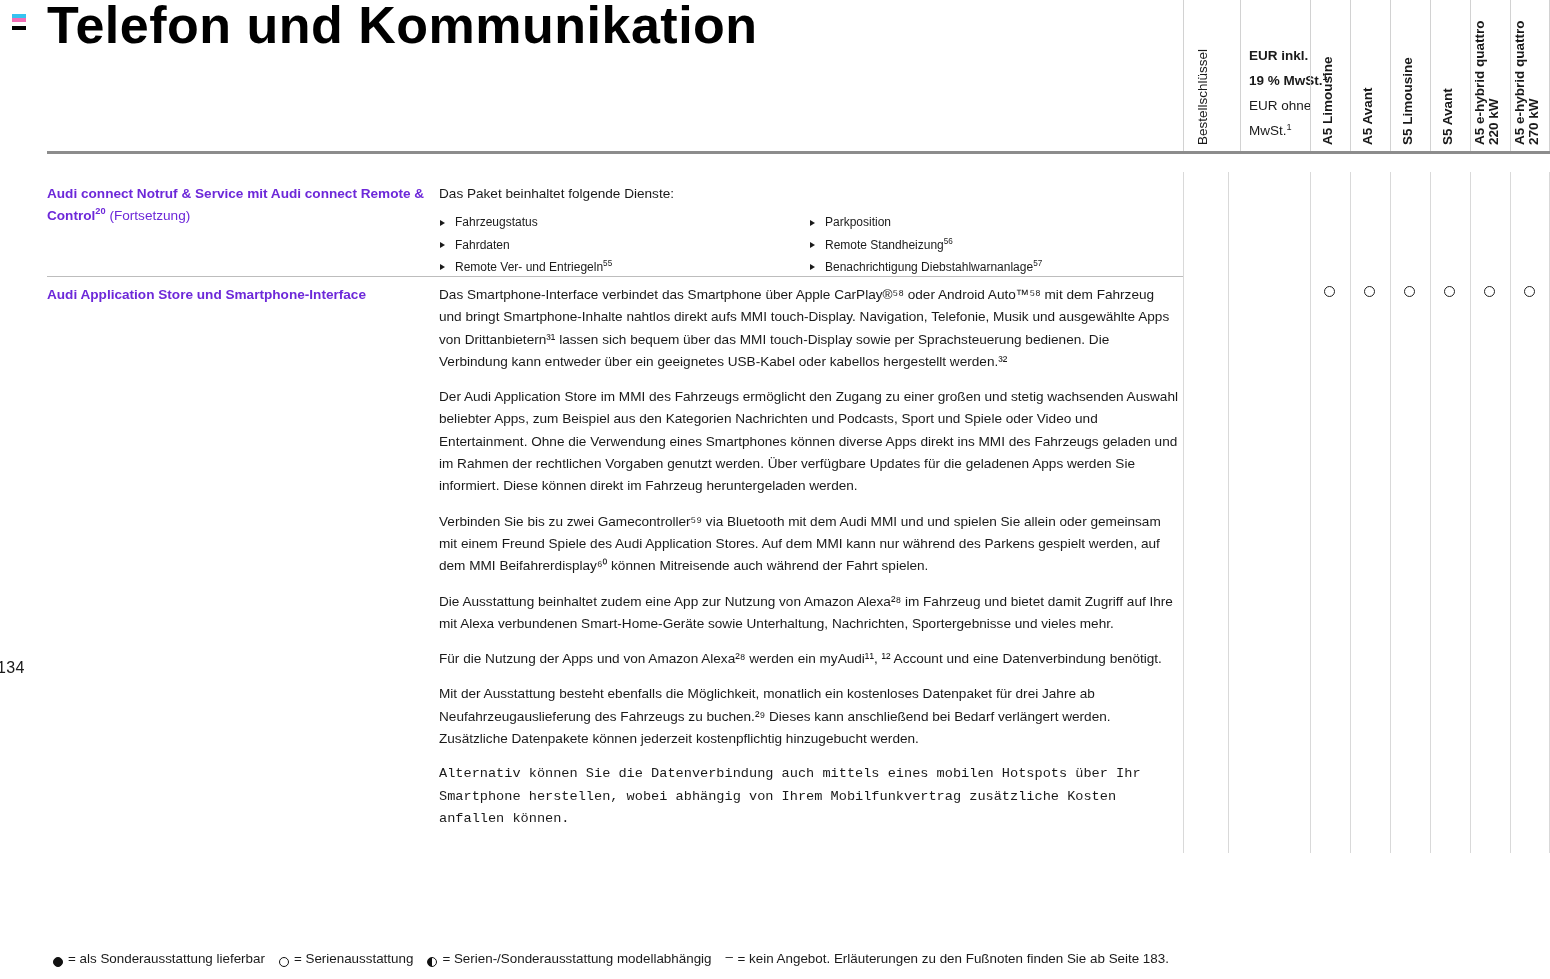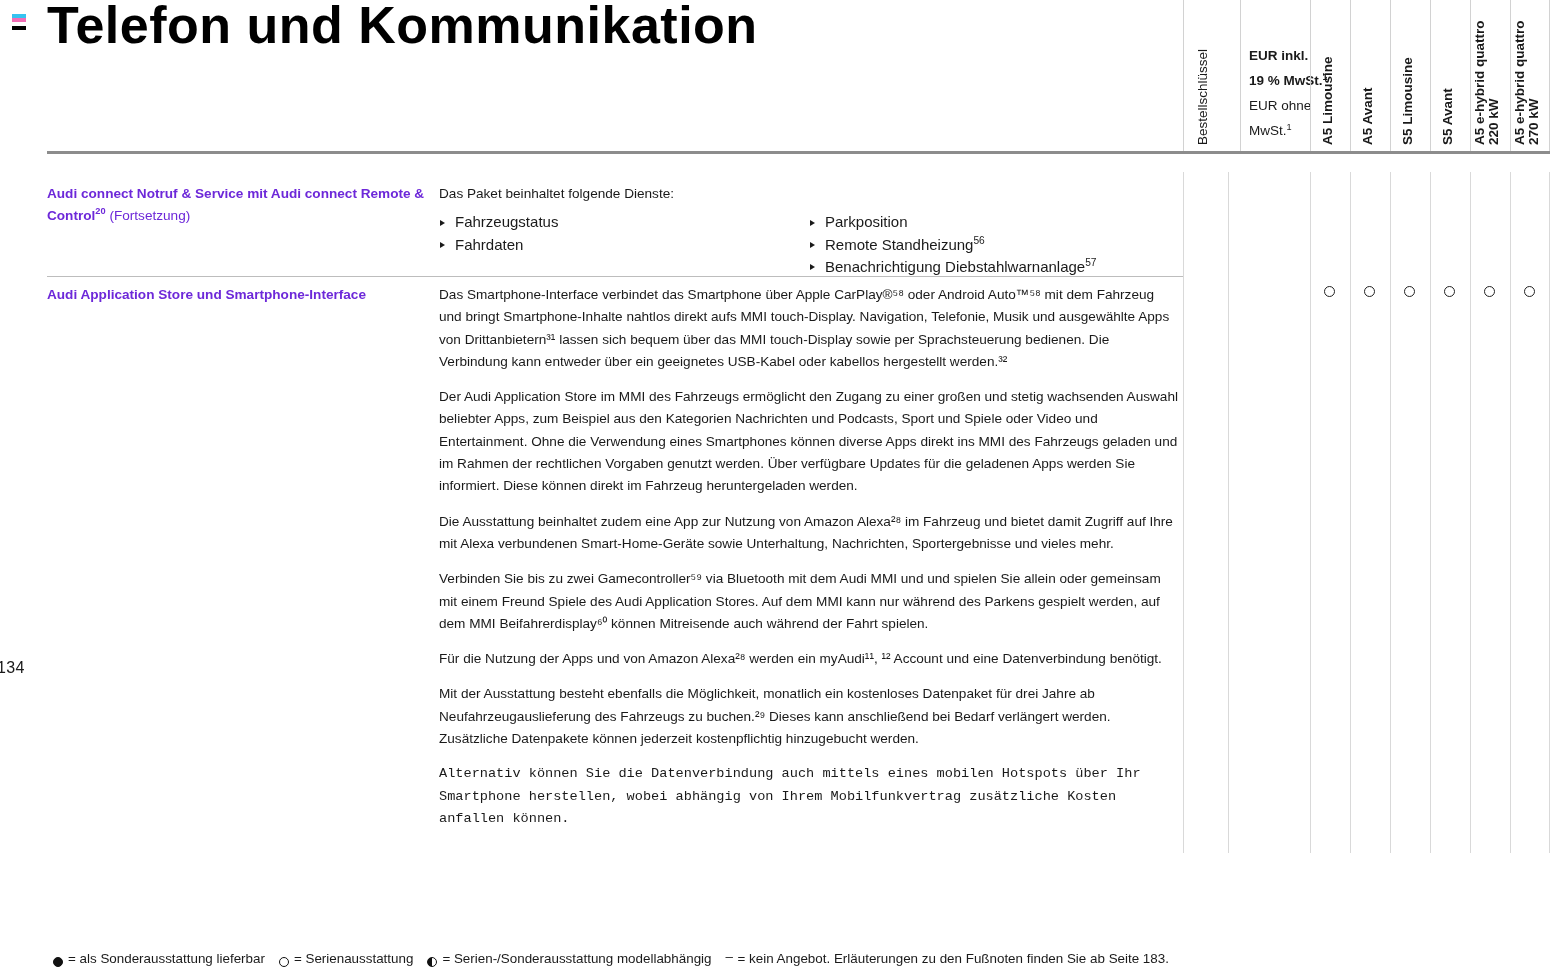--- a/index.html
+++ b/index.html
@@ -159,7 +159,7 @@
     position: relative;
     padding-left: 16px;
     line-height: 22.3px;
-    font-size: 15px;
+    font-size: 12px;
   }
   .pkg-item::before {
     content: "";

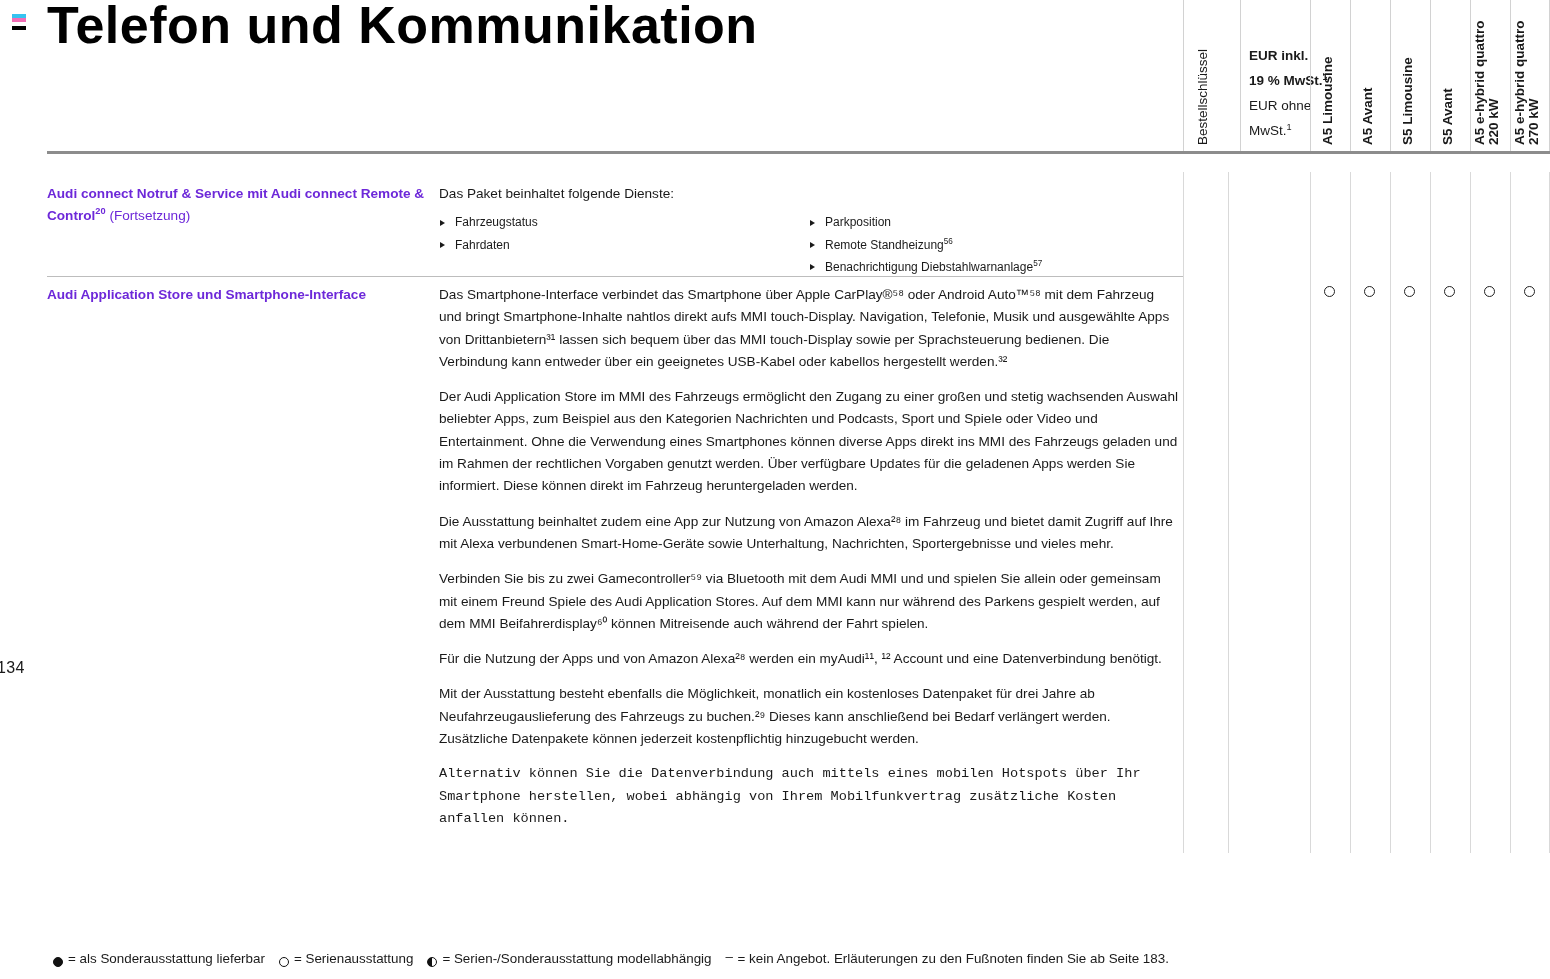--- a/index.html
+++ b/index.html
@@ -289,6 +289,7 @@
         <div class="pkg-col">
           <div class="pkg-item"><span>Fahrzeugstatus</span><sup></sup></div>
           <div class="pkg-item"><span>Fahrdaten</span><sup></sup></div>
+          <div class="pkg-item"><span>Remote Ver- und Entriegeln</span><sup>55</sup></div>
         </div>
         <div class="pkg-col">
           <div class="pkg-item"><span>Parkposition</span><sup></sup></div>

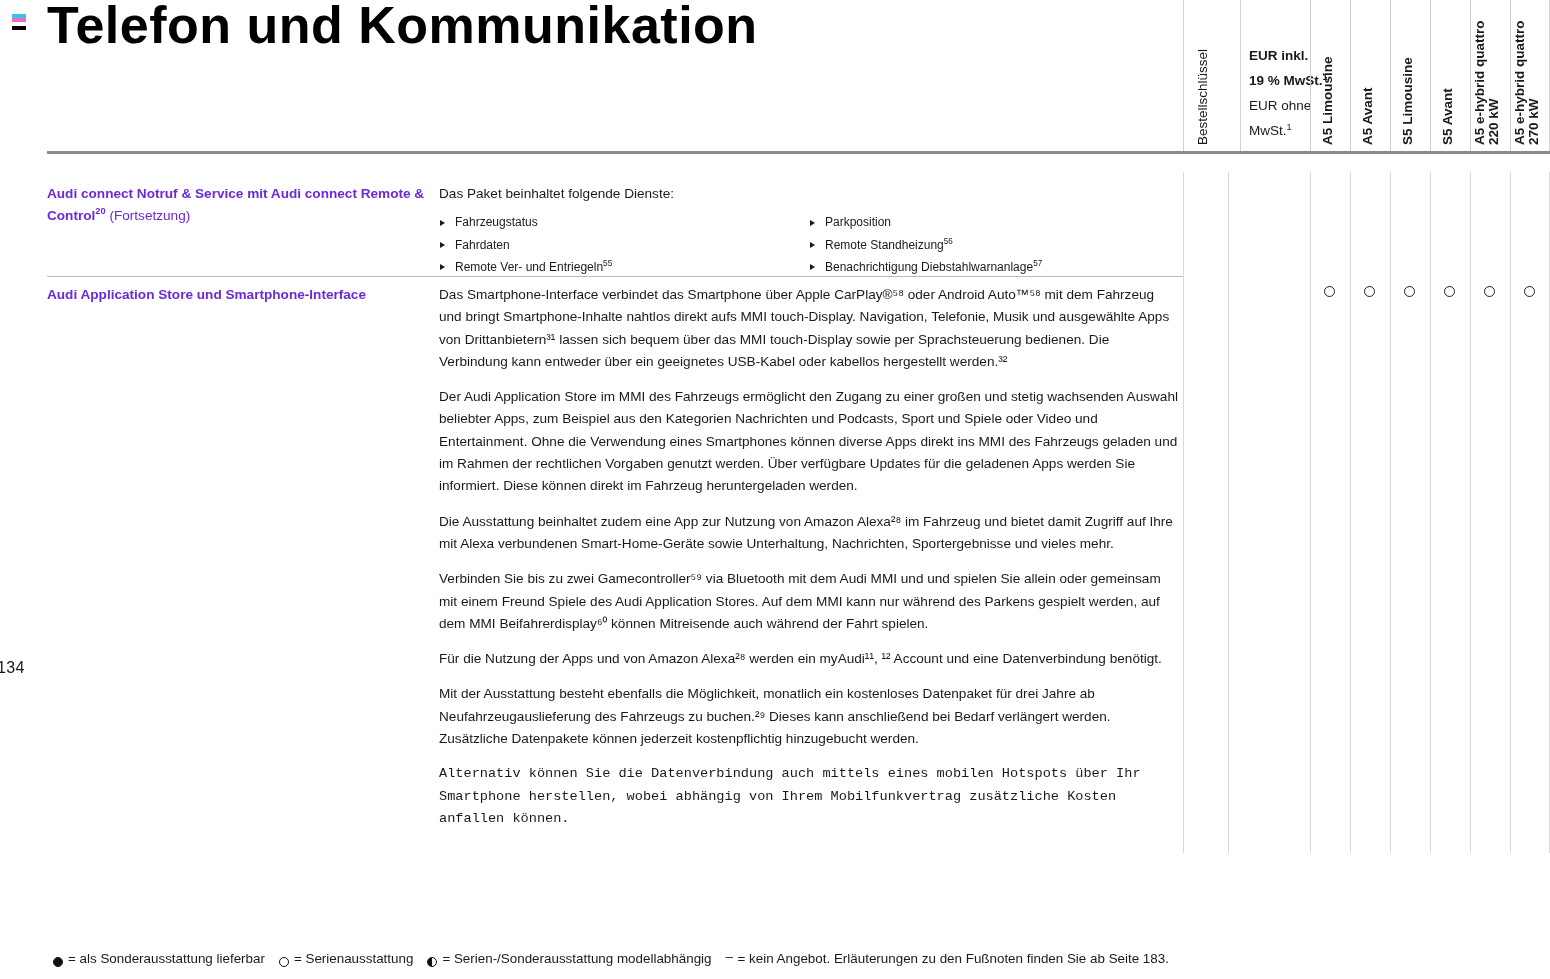--- a/index.html
+++ b/index.html
@@ -309,8 +309,8 @@
     <div class="row-desc">
       <p>Das Smartphone-Interface verbindet das Smartphone über Apple CarPlay®⁵⁸ oder Android Auto™⁵⁸ mit dem Fahrzeug und bringt Smartphone-Inhalte nahtlos direkt aufs MMI touch-Display. Navigation, Telefonie, Musik und ausgewählte Apps von Drittanbietern³¹ lassen sich bequem über das MMI touch-Display sowie per Sprachsteuerung bedienen. Die Verbindung kann entweder über ein geeignetes USB-Kabel oder kabellos hergestellt werden.³²</p>
       <p>Der Audi Application Store im MMI des Fahrzeugs ermöglicht den Zugang zu einer großen und stetig wachsenden Auswahl beliebter Apps, zum Beispiel aus den Kategorien Nachrichten und Podcasts, Sport und Spiele oder Video und Entertainment. Ohne die Verwendung eines Smartphones können diverse Apps direkt ins MMI des Fahrzeugs geladen und im Rahmen der rechtlichen Vorgaben genutzt werden. Über verfügbare Updates für die geladenen Apps werden Sie informiert. Diese können direkt im Fahrzeug heruntergeladen werden.</p>
+      <p>Verbinden Sie bis zu zwei Gamecontroller⁵⁹ via Bluetooth mit dem Audi MMI und und spielen Sie allein oder gemeinsam mit einem Freund Spiele des Audi Application Stores. Auf dem MMI kann nur während des Parkens gespielt werden, auf dem MMI Beifahrerdisplay⁶⁰ können Mitreisende auch während der Fahrt spielen.</p>
       <p>Die Ausstattung beinhaltet zudem eine App zur Nutzung von Amazon Alexa²⁸ im Fahrzeug und bietet damit Zugriff auf Ihre mit Alexa verbundenen Smart-Home-Geräte sowie Unterhaltung, Nachrichten, Sportergebnisse und vieles mehr.</p>
-      <p>Verbinden Sie bis zu zwei Gamecontroller⁵⁹ via Bluetooth mit dem Audi MMI und und spielen Sie allein oder gemeinsam mit einem Freund Spiele des Audi Application Stores. Auf dem MMI kann nur während des Parkens gespielt werden, auf dem MMI Beifahrerdisplay⁶⁰ können Mitreisende auch während der Fahrt spielen.</p>
       <p>Für die Nutzung der Apps und von Amazon Alexa²⁸ werden ein myAudi¹¹, ¹² Account und eine Datenverbindung benötigt.</p>
       <p>Mit der Ausstattung besteht ebenfalls die Möglichkeit, monatlich ein kostenloses Datenpaket für drei Jahre ab Neufahrzeugauslieferung des Fahrzeugs zu buchen.²⁹ Dieses kann anschließend bei Bedarf verlängert werden. Zusätzliche Datenpakete können jederzeit kostenpflichtig hinzugebucht werden.</p>
       <p>Alternativ können Sie die Datenverbindung auch mittels eines mobilen Hotspots über Ihr Smartphone herstellen, wobei abhängig von Ihrem Mobilfunkvertrag zusätzliche Kosten anfallen können.</p>

